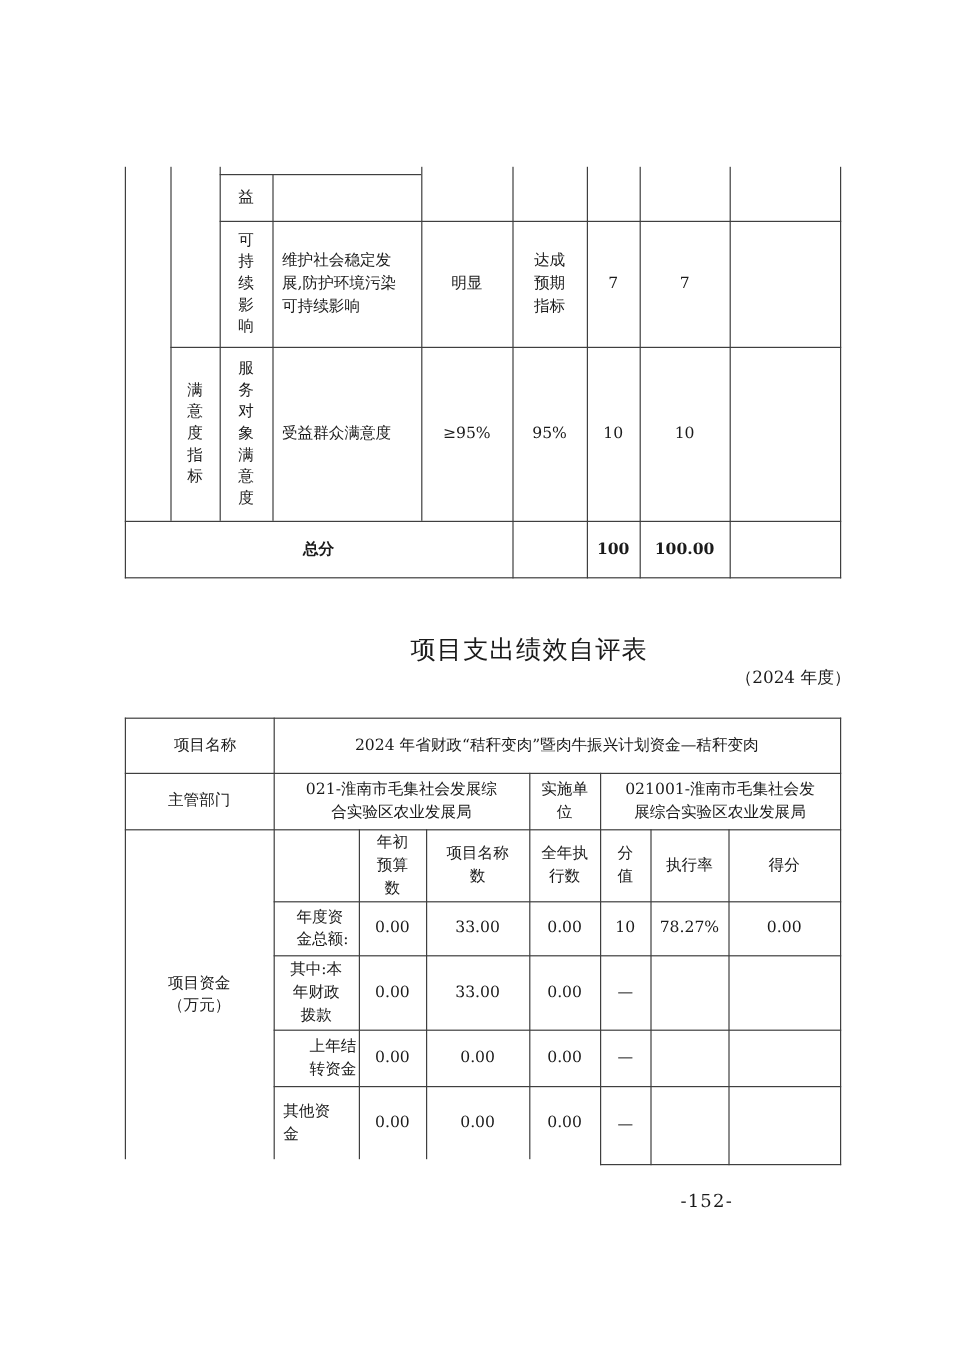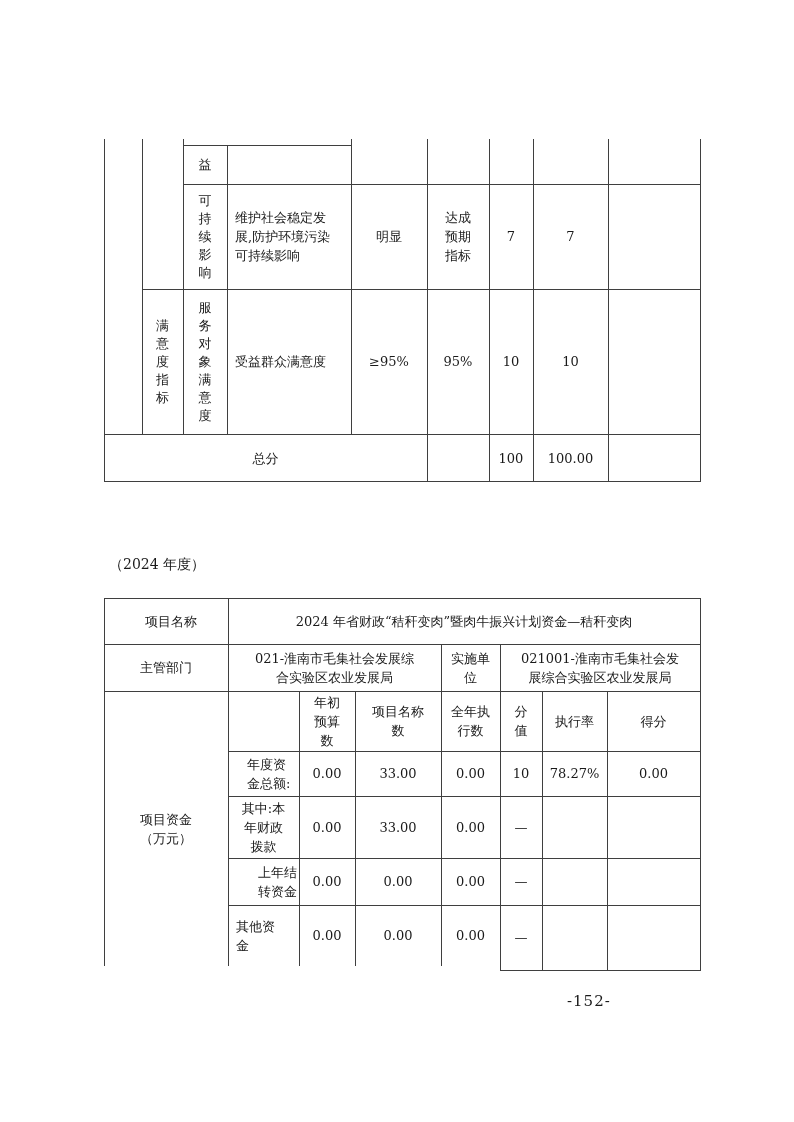--- a/index.html
+++ b/index.html
@@ -18,7 +18,7 @@
     text-align:center; font-size:13px; line-height:19px; white-space:pre-line;
   }
   .left { justify-content:flex-start; text-align:left; padding-left:7px; }
-  .b { font-weight:normal;text-align:right; }
+  .b { font-weight:bold;text-align:right; }
   
   .vt { display:block; width:16px; word-break:break-all; line-height:18px; text-align:center; }
   .title {

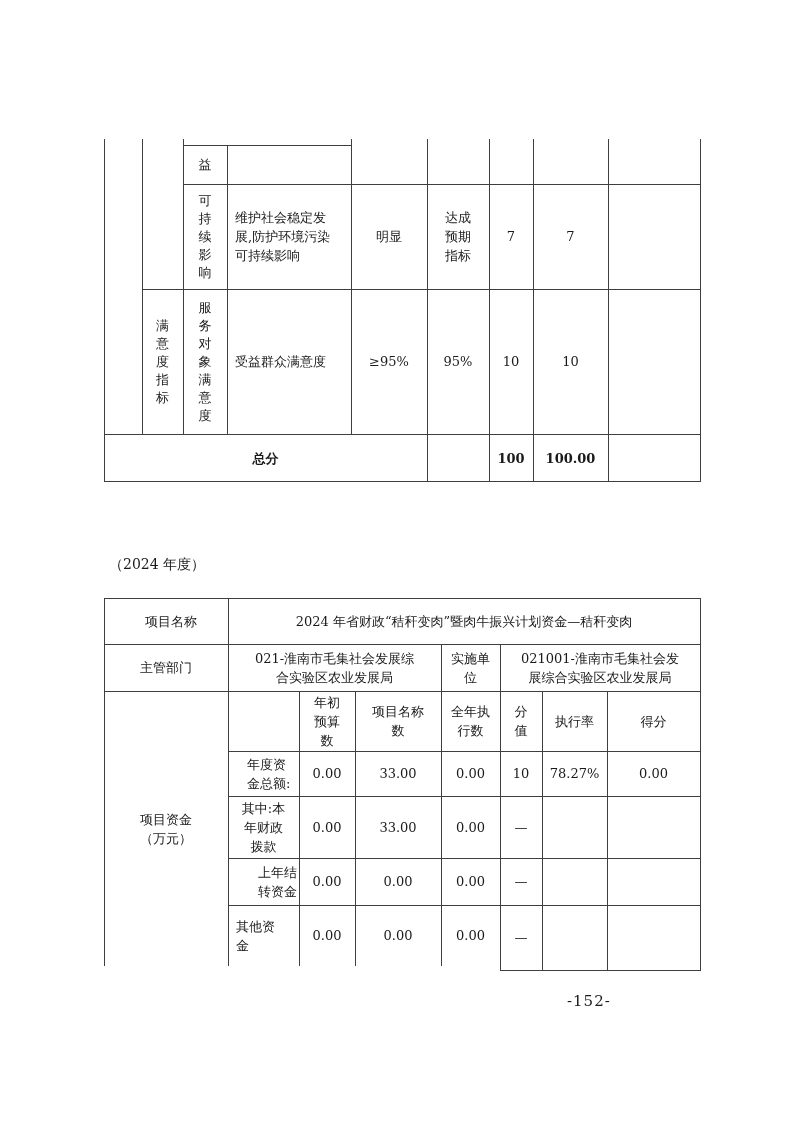--- a/index.html
+++ b/index.html
@@ -92,6 +92,7 @@
     <div class="cell b" style="left:534px;top:435px;width:73px;height:46px">100.00</div>
   </div>
 
+  <div class="title">项目支出绩效自评表</div>
   <div class="subtitle">（2024 年度）</div>
 
   <div>

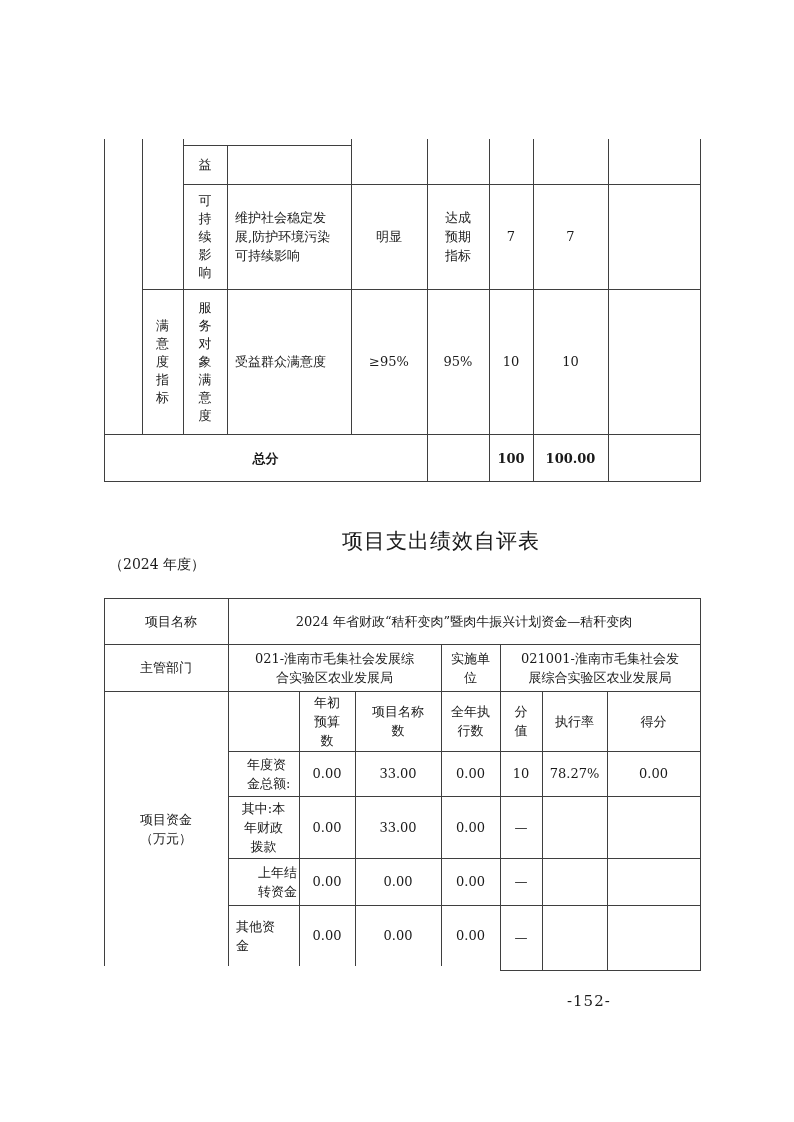--- a/index.html
+++ b/index.html
@@ -26,7 +26,7 @@
     font-size:21px; letter-spacing:1px;
   }
   .subtitle {
-    position:absolute; left:109px; top:556px; width:600px; text-align:left;
+    position:absolute; left:109px; top:556px; width:600px; text-align:right;
     font-size:14px;
   }
   .pagenum {

